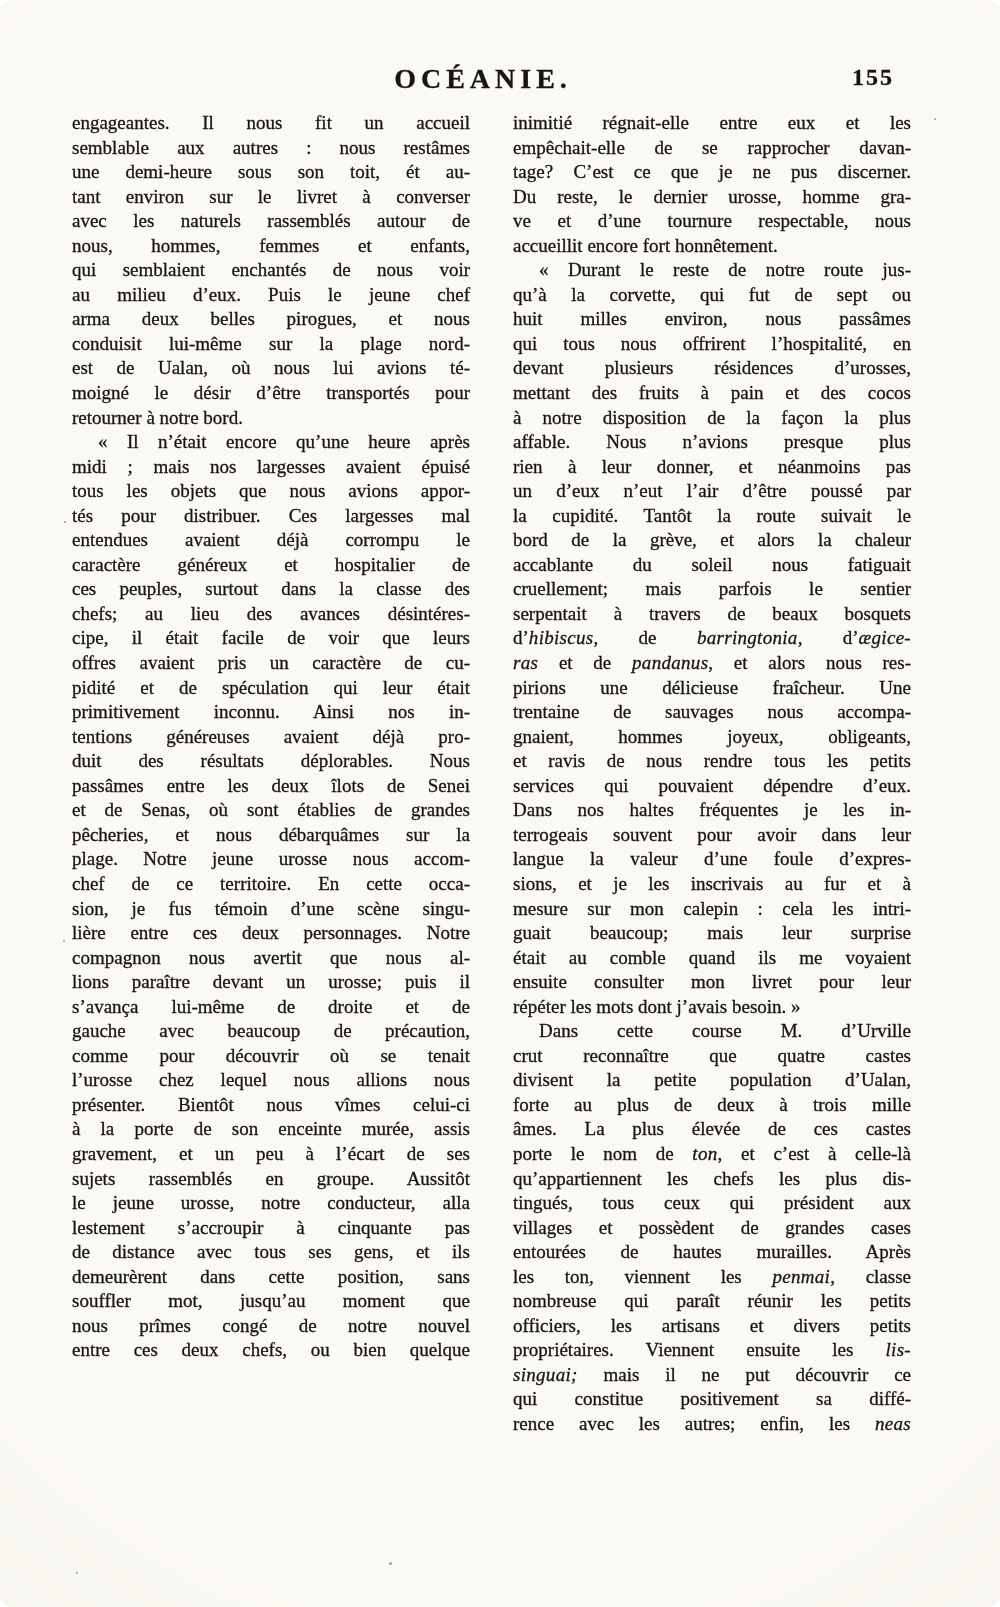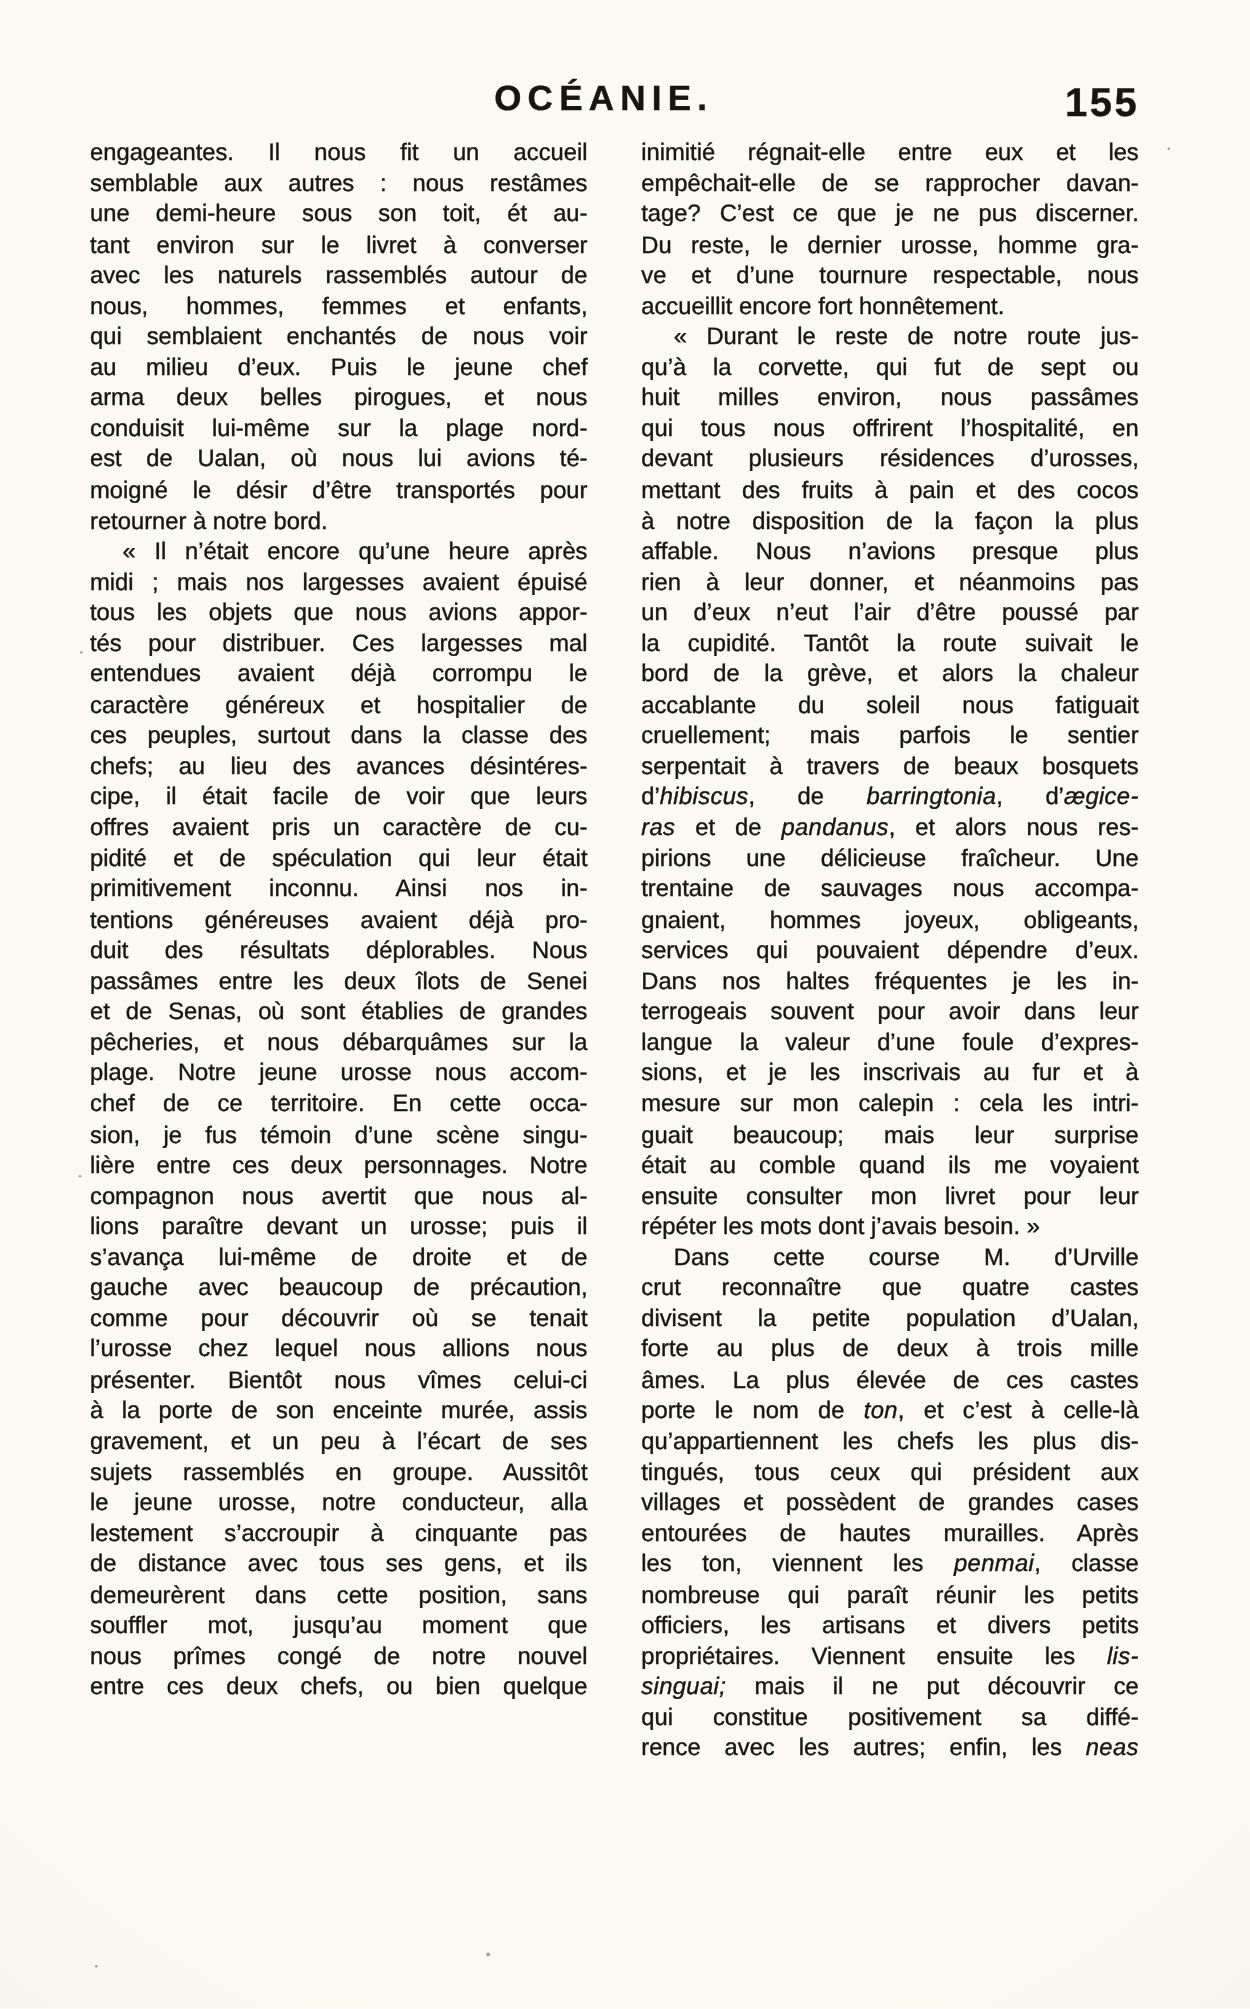--- a/index.html
+++ b/index.html
@@ -9,9 +9,10 @@
     height: 1607px;
     background:
       radial-gradient(ellipse 120% 90% at 50% 45%, #fbf9f3 60%, #f0eee6 100%);
-    font-family: Liberation Sans, sans-serif;
+    font-family: Liberation Serif, serif;
     color: #18140f;
     overflow: hidden;
+    border-radius: 13px;
   }
   .running-title {
     position: absolute;

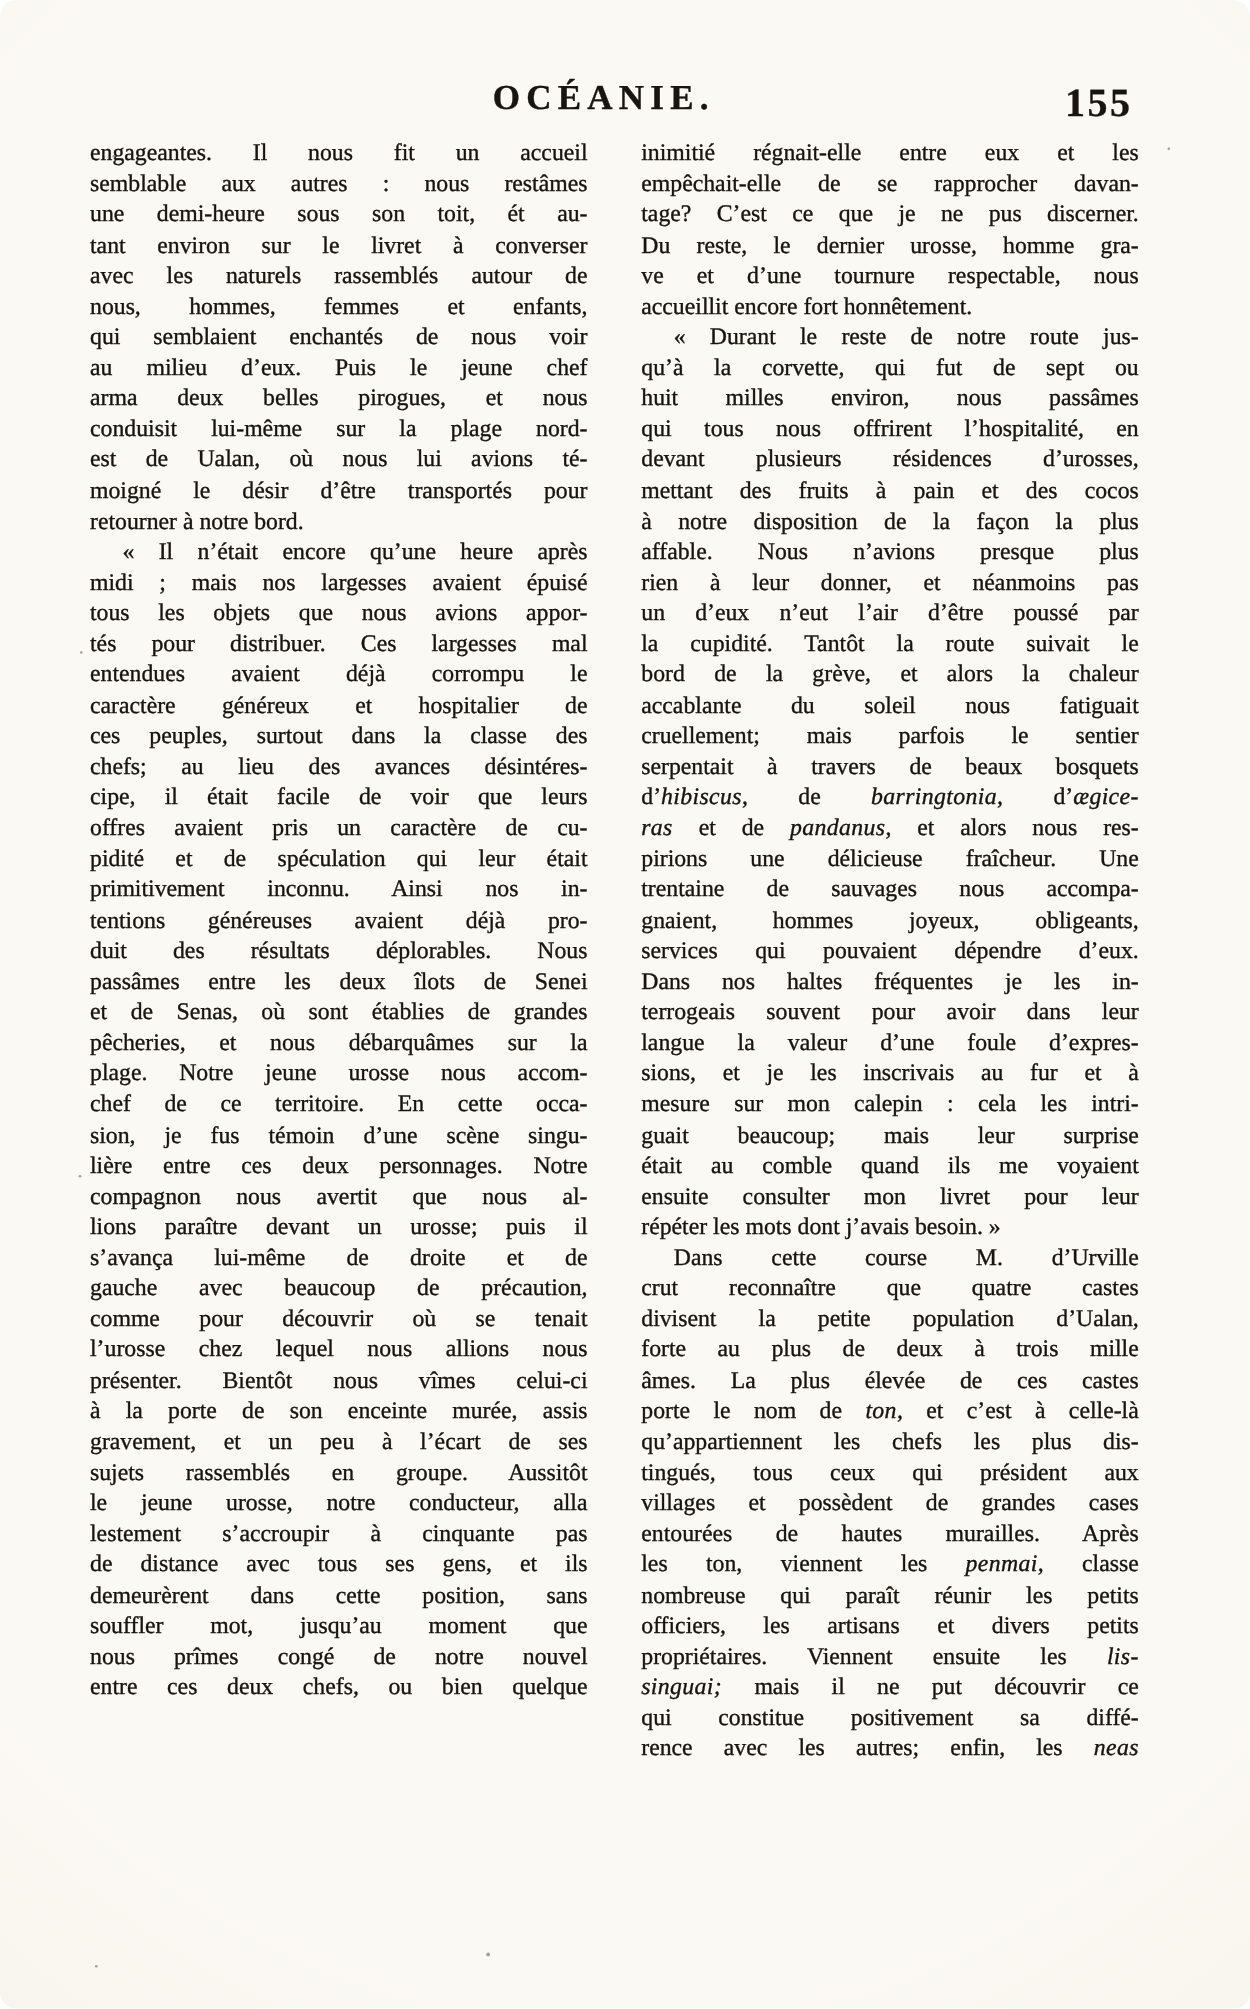--- a/index.html
+++ b/index.html
@@ -29,7 +29,7 @@
     position: absolute;
     top: 64px;
     left: 852px;
-    font-size: 32px;
+    font-size: 24px;
     font-weight: bold;
     letter-spacing: 2px;
     -webkit-text-stroke: 0.3px #18140f;

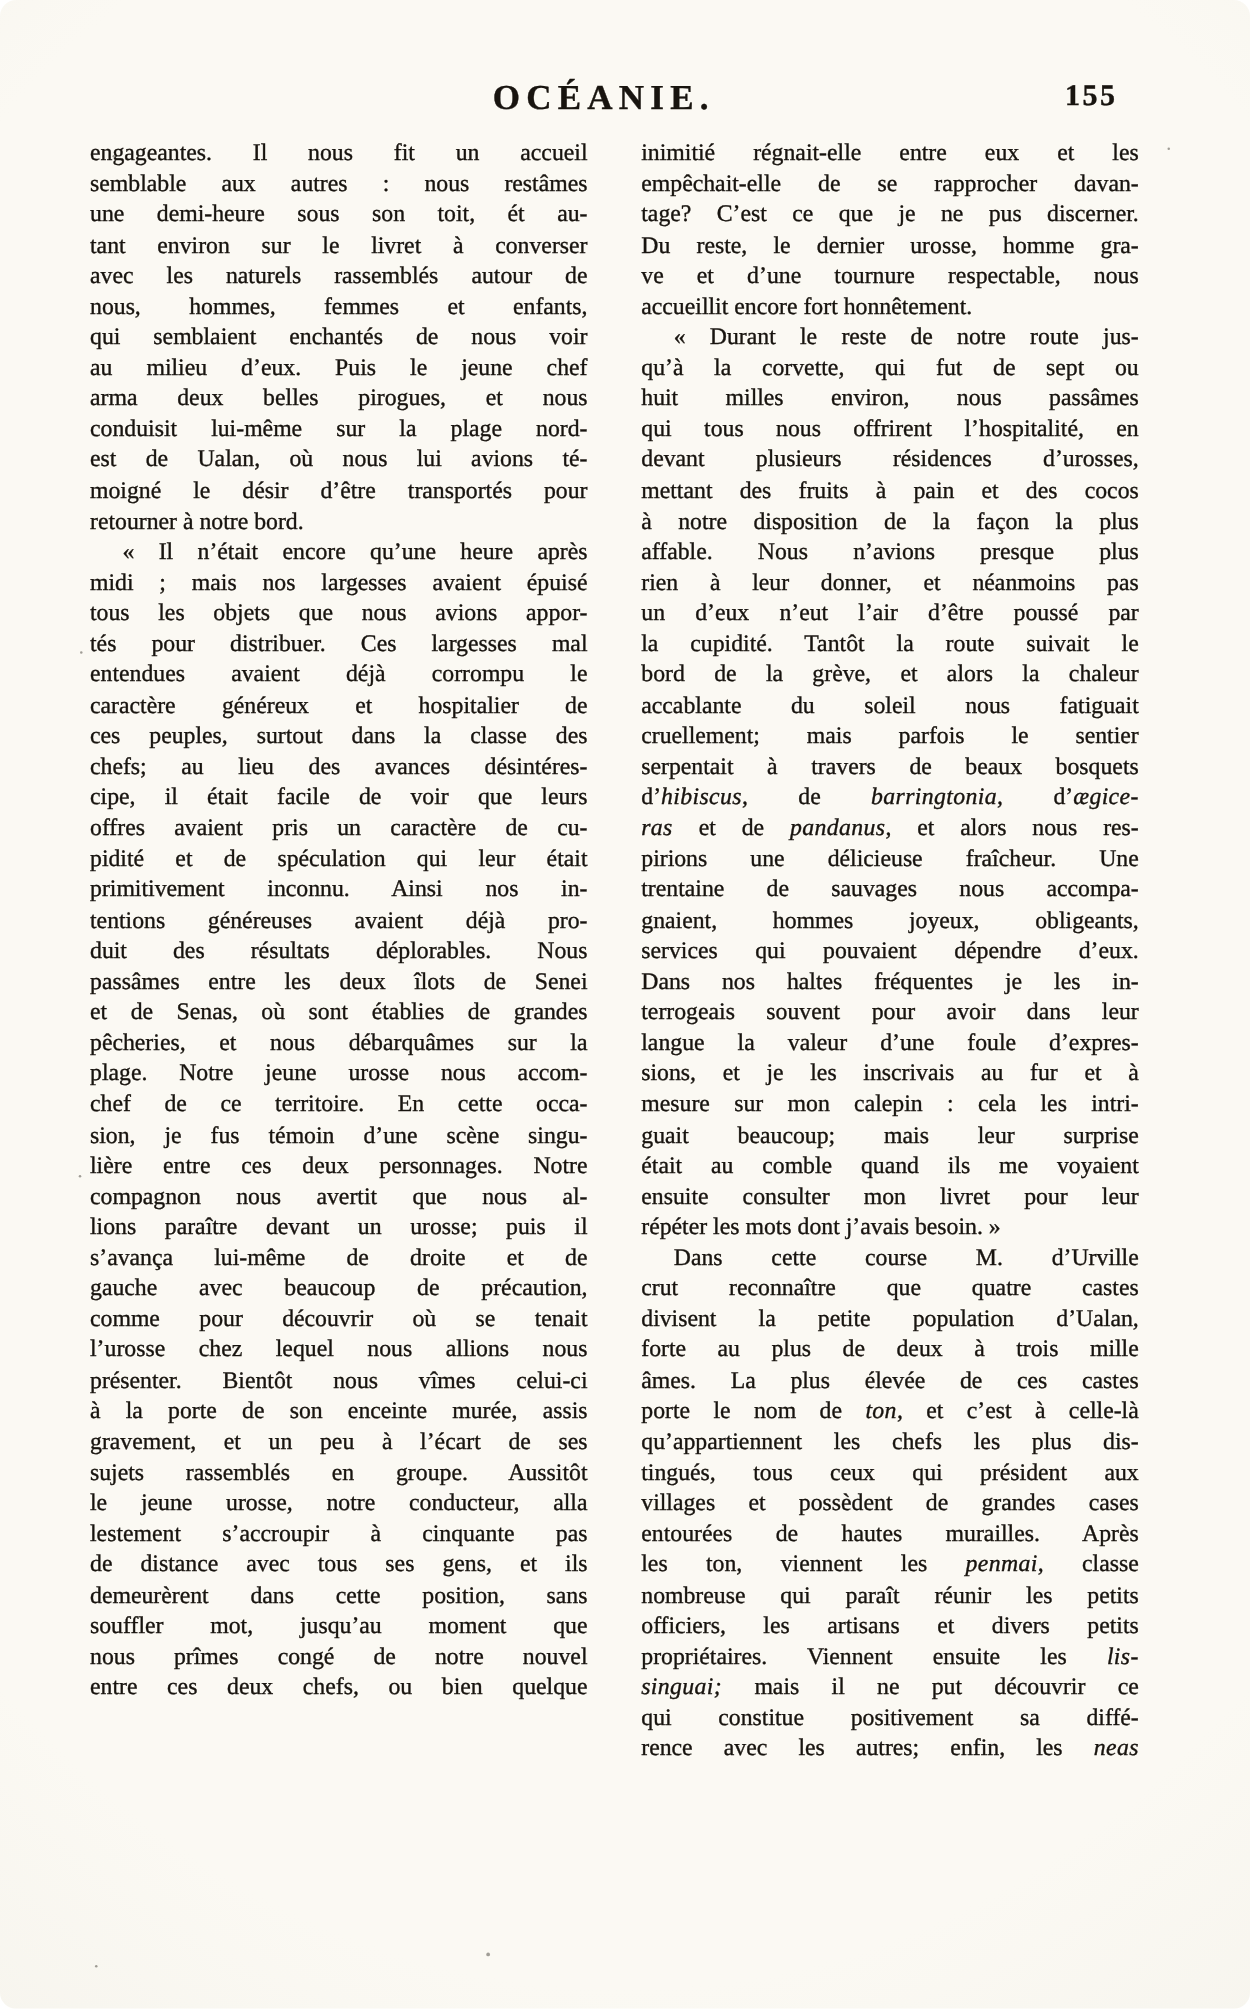--- a/index.html
+++ b/index.html
@@ -147,6 +147,7 @@
       <div class="line"><span>pirions une délicieuse fraîcheur. Une</span></div>
       <div class="line"><span>trentaine de sauvages nous accompa-</span></div>
       <div class="line"><span>gnaient, hommes joyeux, obligeants,</span></div>
+      <div class="line"><span>et ravis de nous rendre tous les petits</span></div>
       <div class="line"><span>services qui pouvaient dépendre d’eux.</span></div>
       <div class="line"><span>Dans nos haltes fréquentes je les in-</span></div>
       <div class="line"><span>terrogeais souvent pour avoir dans leur</span></div>

